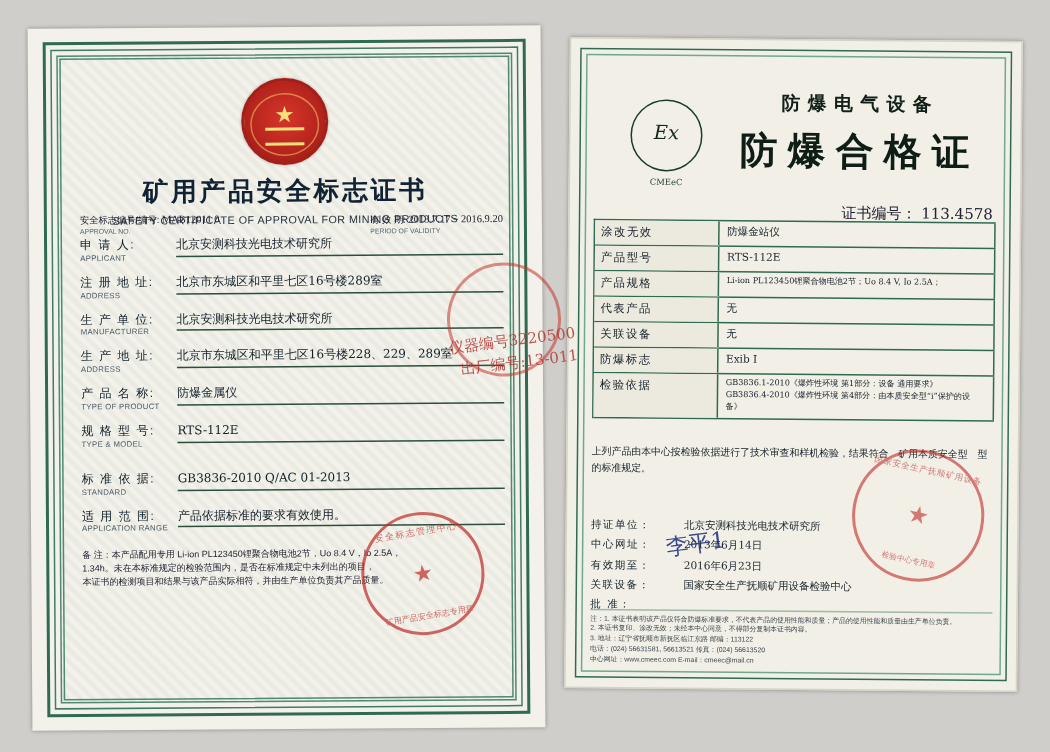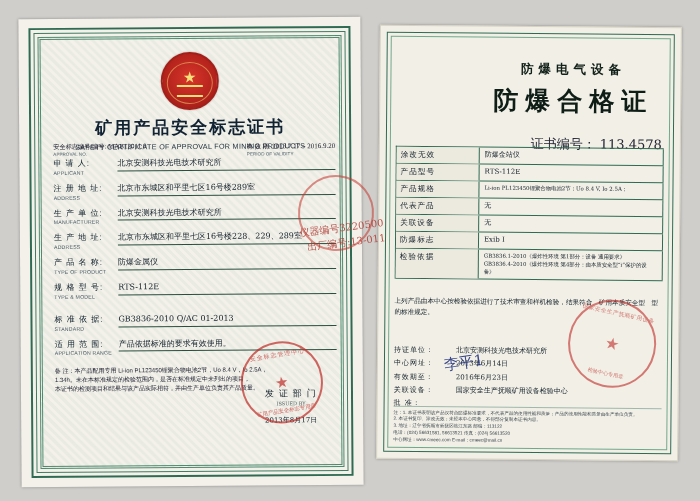--- a/index.html
+++ b/index.html
@@ -318,6 +318,10 @@
     <div class="frame2"></div>
 
     <div class="r-head">
+      <div class="ex-badge">
+        <div class="ex">Ex</div>
+        <div class="sub">CMEeC</div>
+      </div>
       <div class="r-title">
         <div class="line1">防爆电气设备</div>
         <div class="line2">防爆合格证</div>

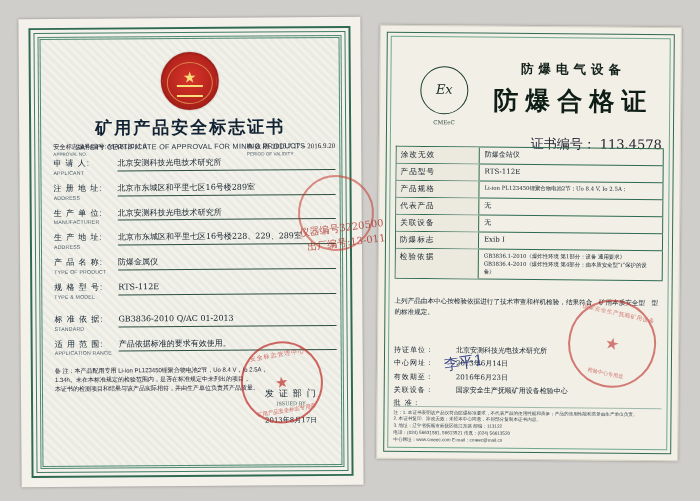--- a/index.html
+++ b/index.html
@@ -141,7 +141,7 @@
     margin-top:6px;font-family:"DejaVu Serif", serif;font-size:25px;letter-spacing:7px;color:#0f1d17;font-weight:bold;
   }
   .cert-no{
-    position:absolute;right:18px;top:108px;font-size:13px;color:#223;font-family:"DejaVu Serif", serif;
+    position:absolute;right:18px;top:108px;font-size:10px;color:#223;font-family:"DejaVu Serif", serif;
   }
   .r-table{
     position:absolute;left:16px;right:16px;top:120px;

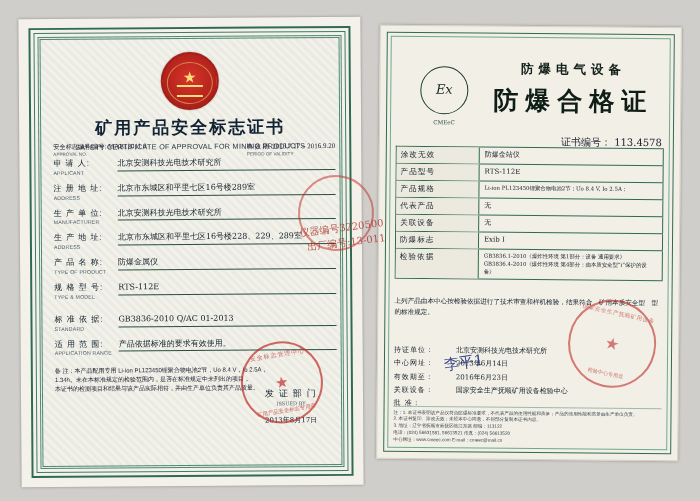--- a/index.html
+++ b/index.html
@@ -297,13 +297,6 @@
       <span class="ln">本证书的检测项目和结果与该产品实际相符，并由生产单位负责其产品质量。</span>
     </div>
 
-    <div class="sign-block">
-      <div class="t">
-        <span>发 证 部 门</span>
-        <span class="en">ISSUED BY</span>
-      </div>
-      <div class="d">2013年8月17日</div>
-    </div>
 
     <div class="stamp-left">
       <div class="arc">安全标志管理中心</div>

